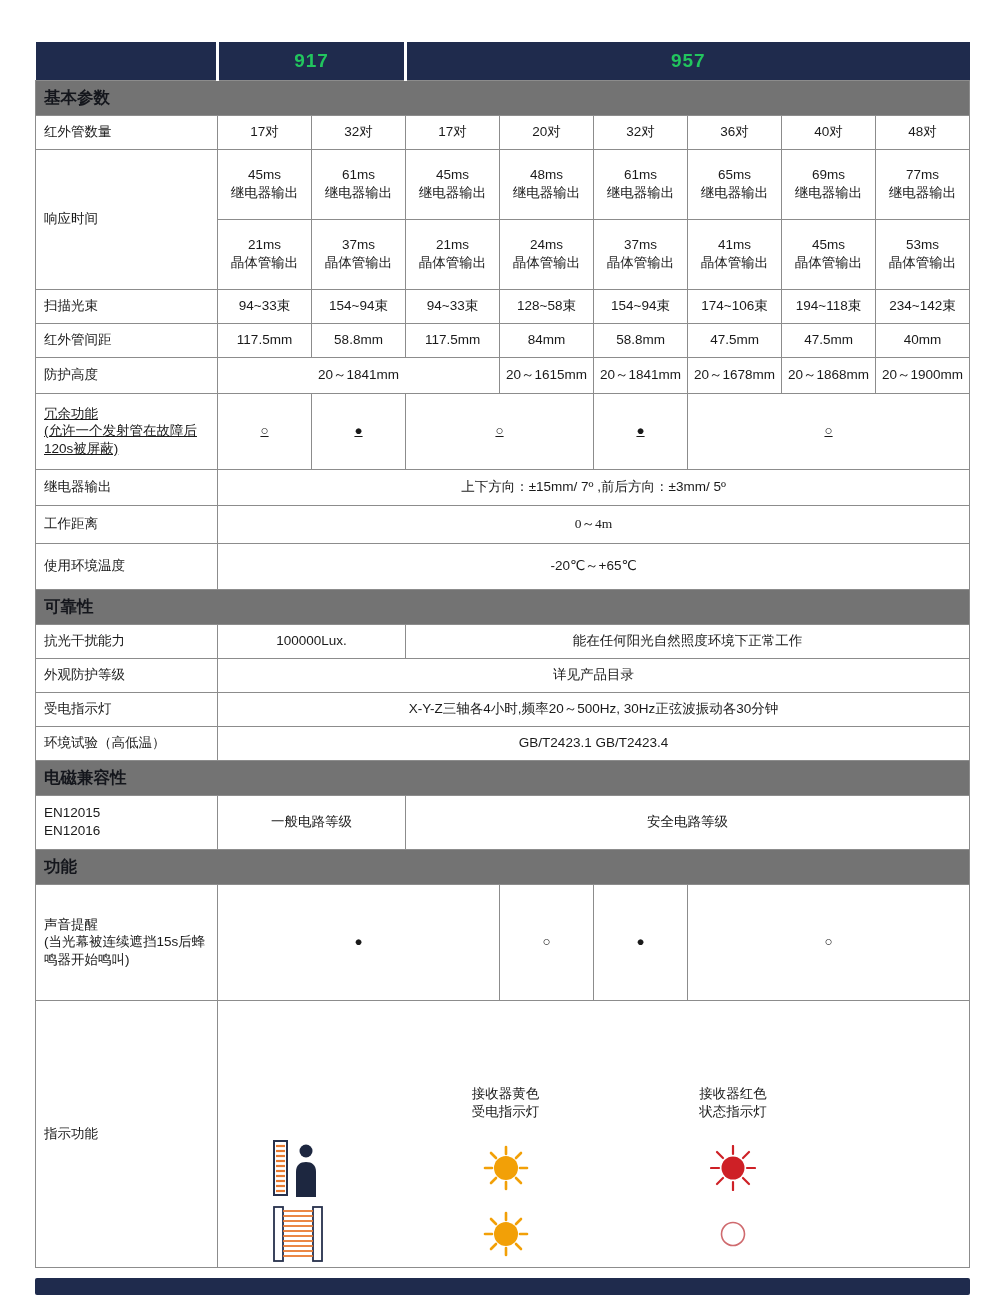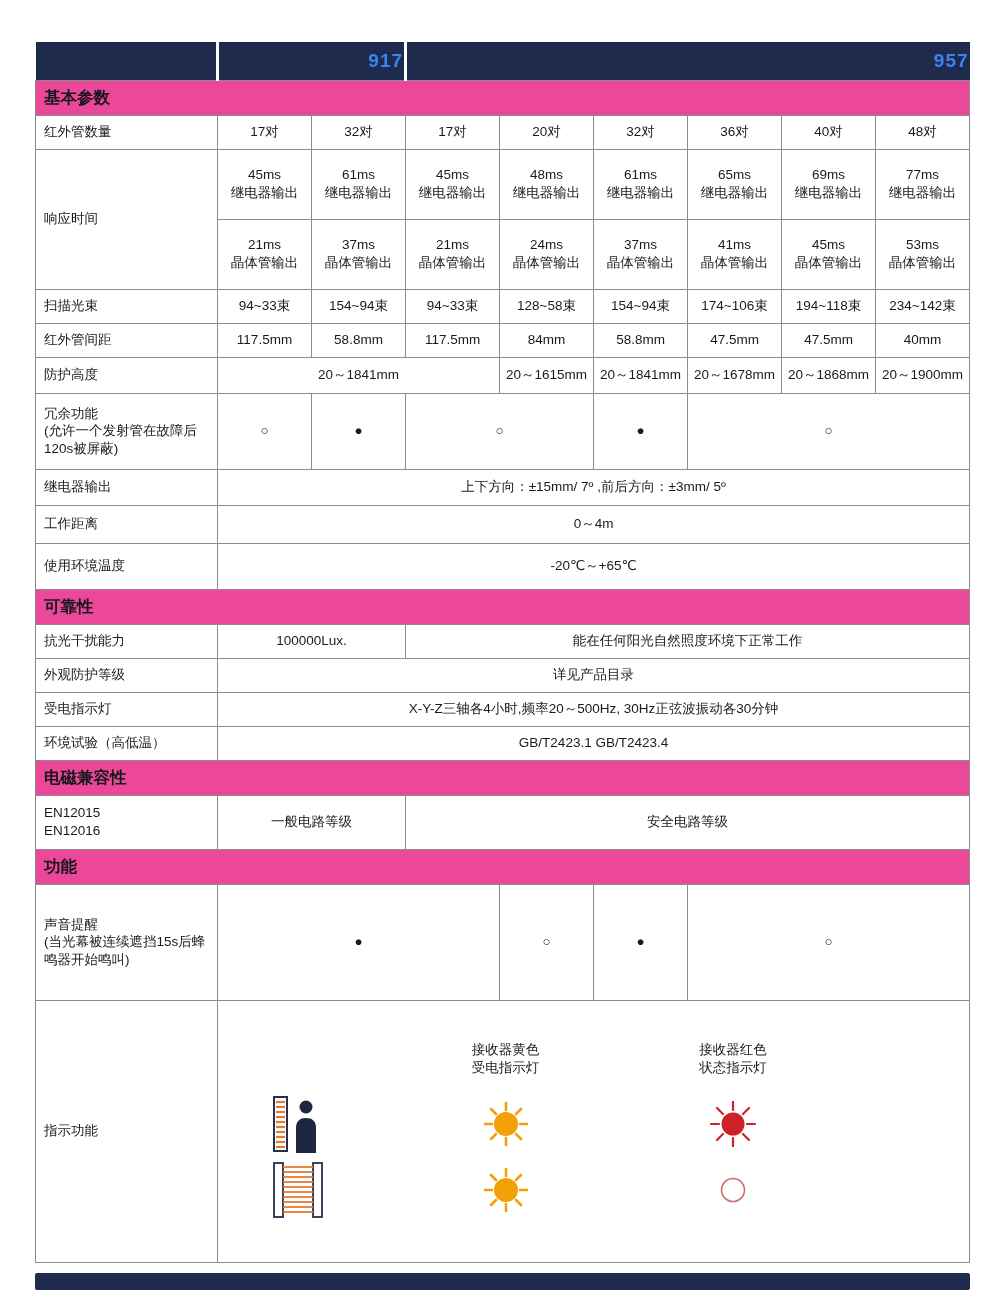--- a/index.html
+++ b/index.html
@@ -20,9 +20,9 @@
 
   
   tr.model-row th {
-    background:#1f2b4d; color:#3b82f6;
+    background:#1f2b4d; color:#22c55e;
     font-size:19px; font-weight:700; letter-spacing:1px;
-    height:38px; text-align:right; vertical-align:middle;
+    height:38px; text-align:center; vertical-align:middle;
   }
   tr.model-row th + th { border-left:3px solid #ffffff; }
 

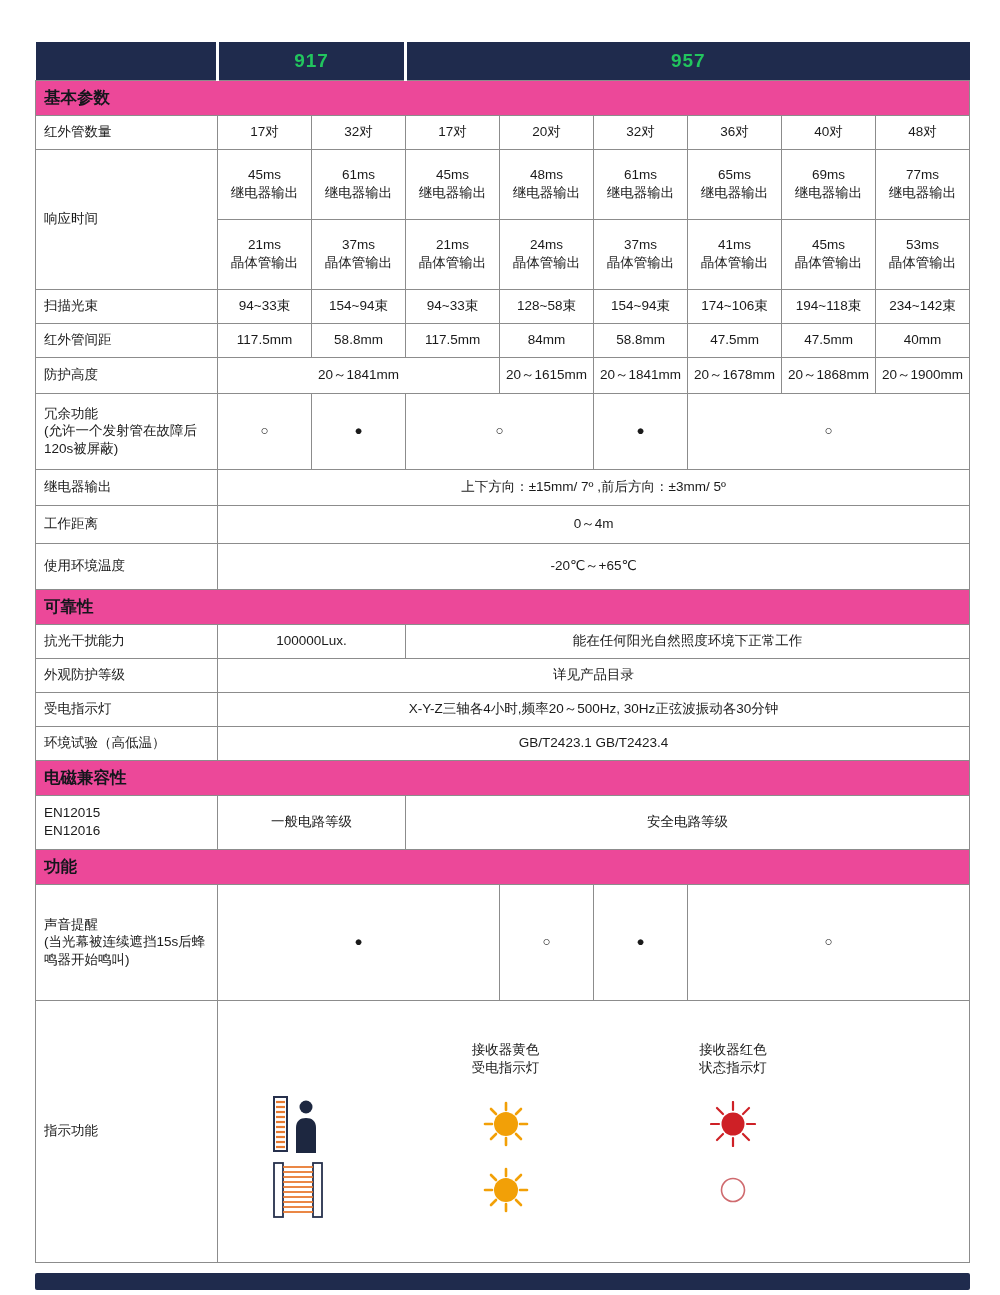--- a/index.html
+++ b/index.html
@@ -28,7 +28,7 @@
 
   
   tr.section-row td {
-    background:#ec4899; color:#14161c;
+    background:#737373; color:#14161c;
     font-weight:700; font-size:16.5px;
     text-align:left; padding:5px 8px; height:35px;
   }

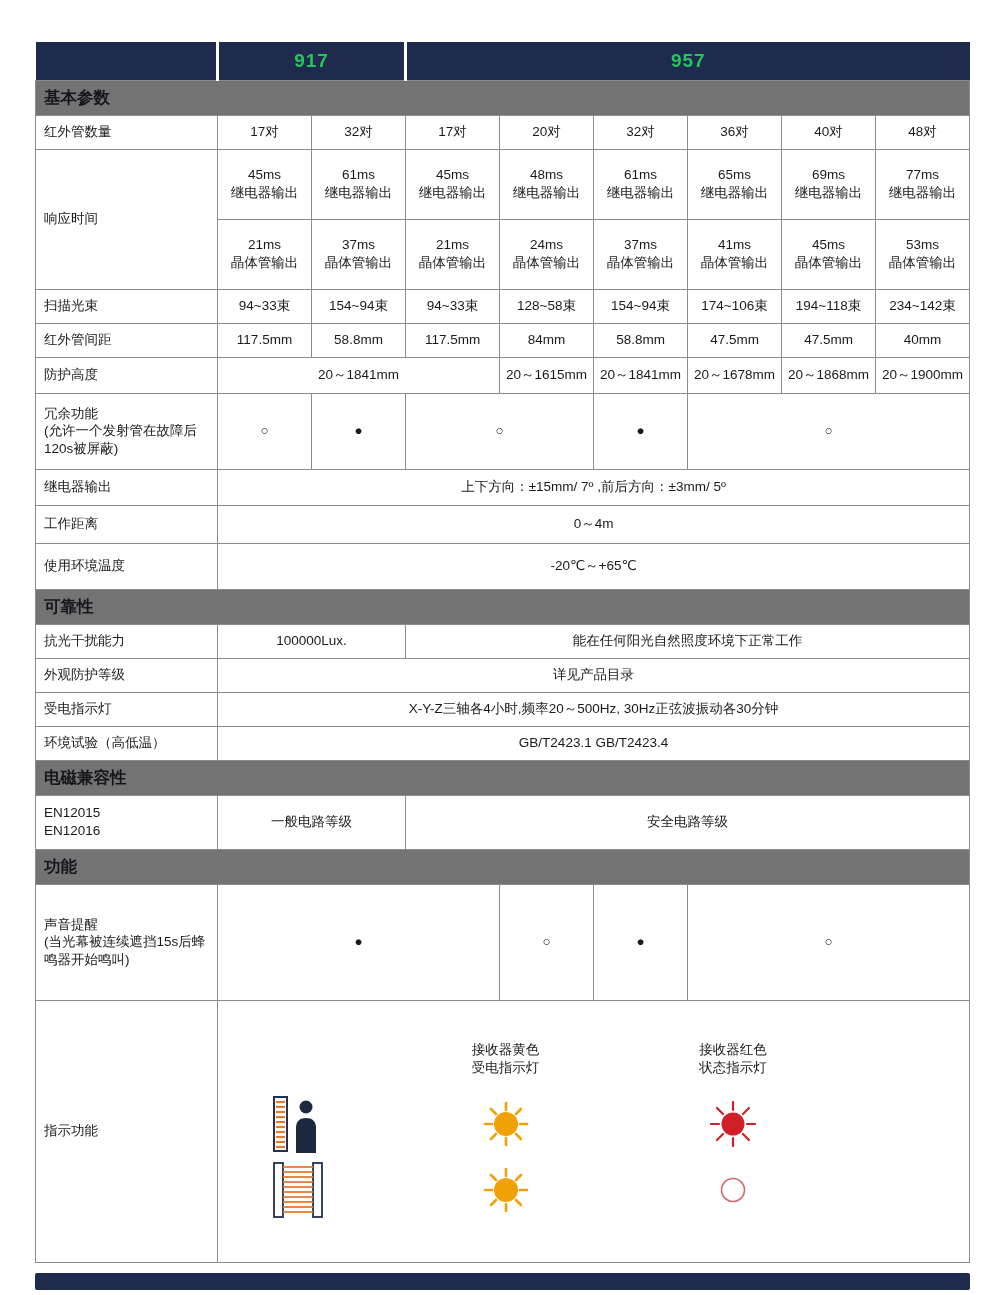--- a/index.html
+++ b/index.html
@@ -48,7 +48,7 @@
   tr.rh-46 { height:46px; }
   tr.rh-54 { height:54px; }
   tr.rh-70 { height:70px; }
-  tr.rh-76 { height:76px; }
+  tr.rh-76 { height:76px;text-decoration:underline; }
   tr.rh-116 { height:116px;margin-top:20px; }
   tr.rh-ind { height:262px; }
 

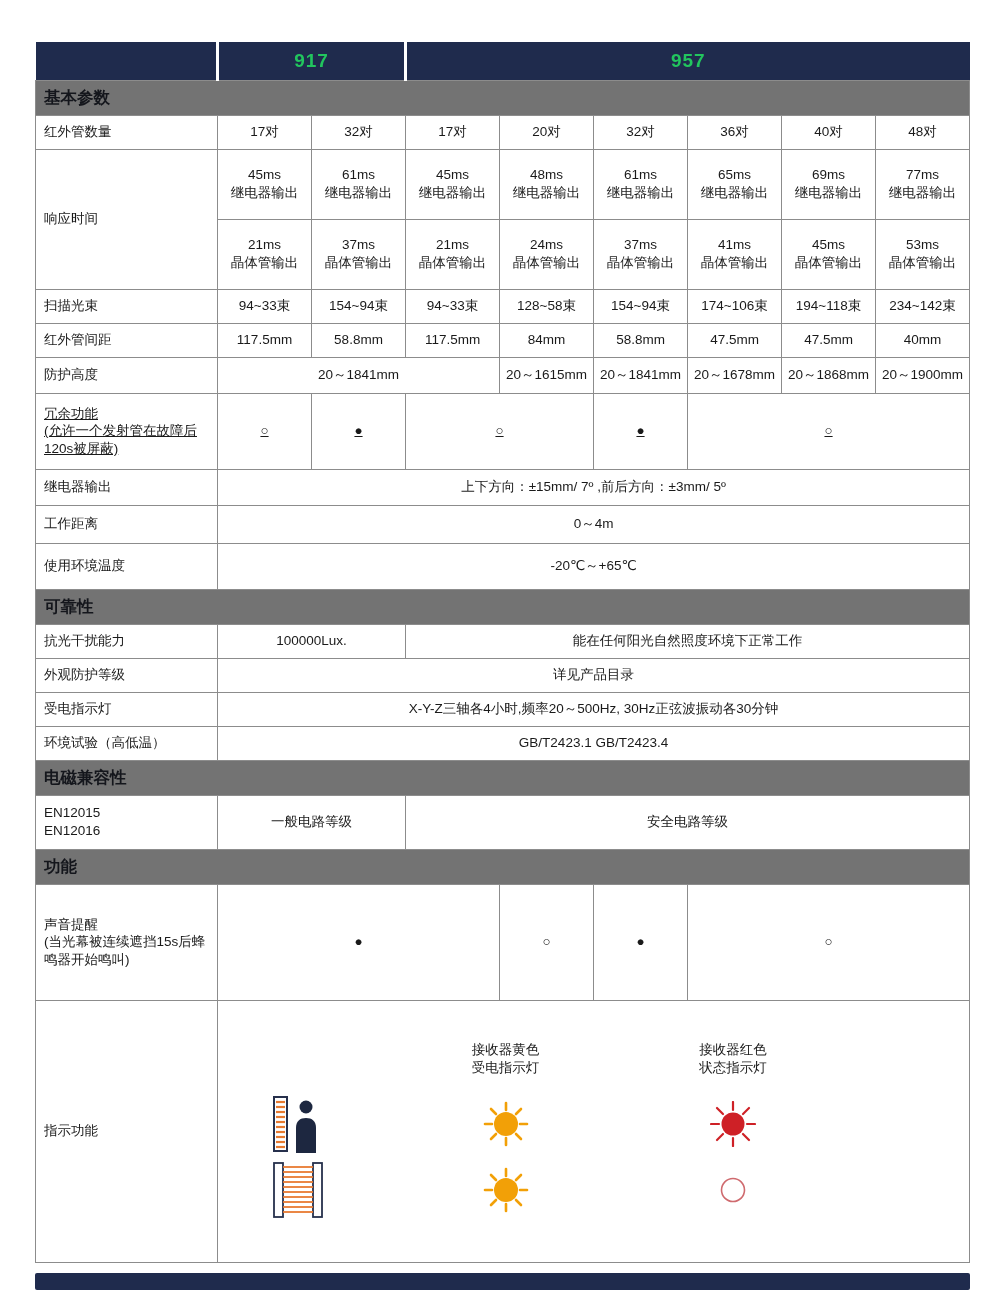--- a/index.html
+++ b/index.html
@@ -44,7 +44,7 @@
 
   tr.rh-s  { height:34px; }
   tr.rh-36 { height:36px; }
-  tr.rh-38 { height:38px; }
+  tr.rh-38 { height:38px;font-family:Liberation Serif, serif; }
   tr.rh-46 { height:46px; }
   tr.rh-54 { height:54px; }
   tr.rh-70 { height:70px; }

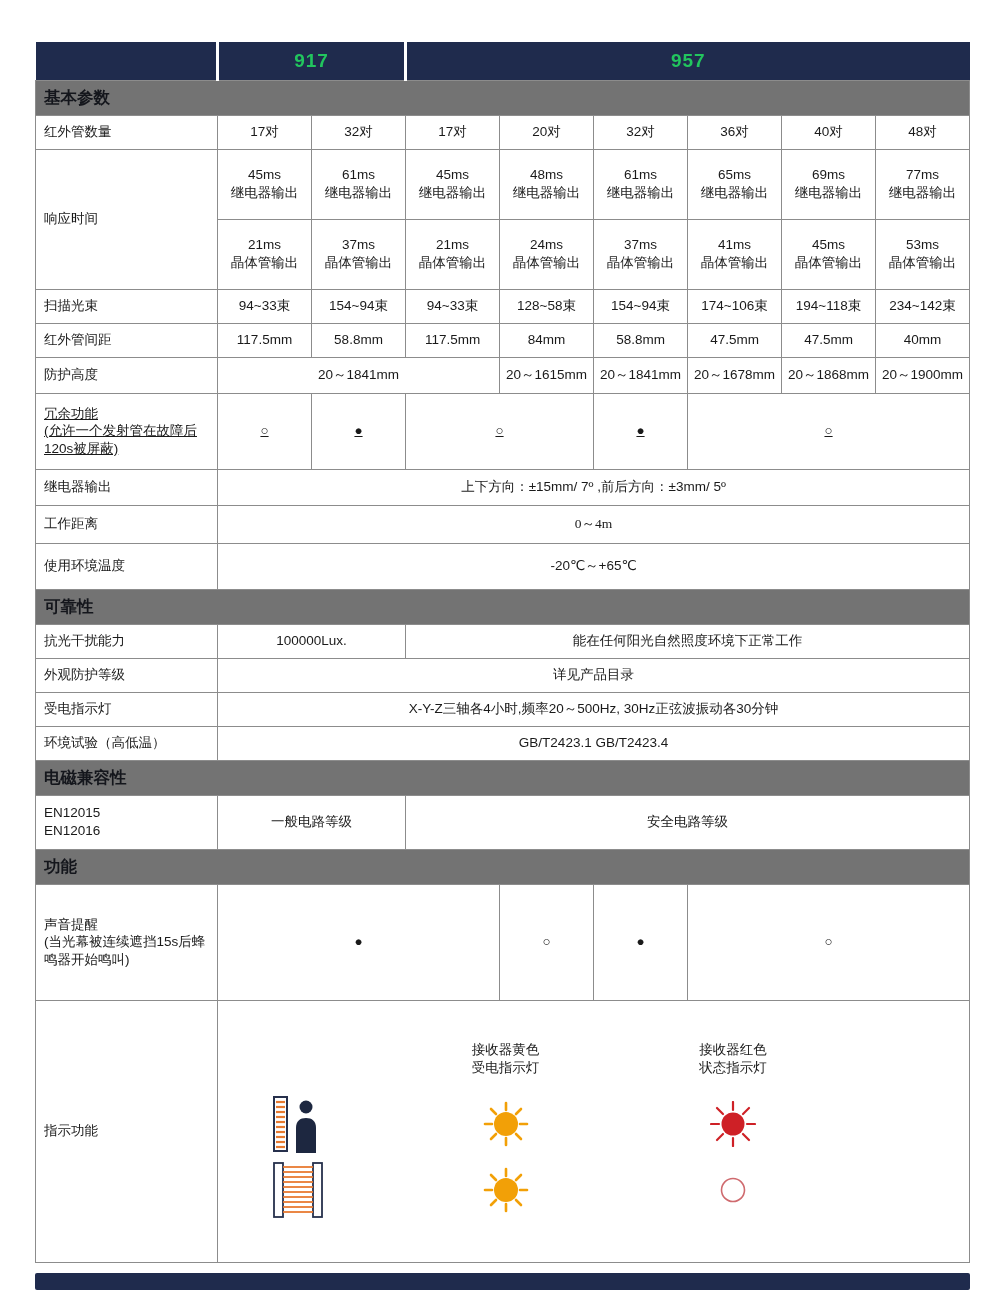--- a/index.html
+++ b/index.html
@@ -59,6 +59,7 @@
     grid-template-columns:160px 255px 200px;
     grid-template-rows:84px 66px 66px;
     padding-top:6px;
+    margin-top:44px;
   }
   .ind-title {
     grid-row:1; align-self:end; justify-self:center;

